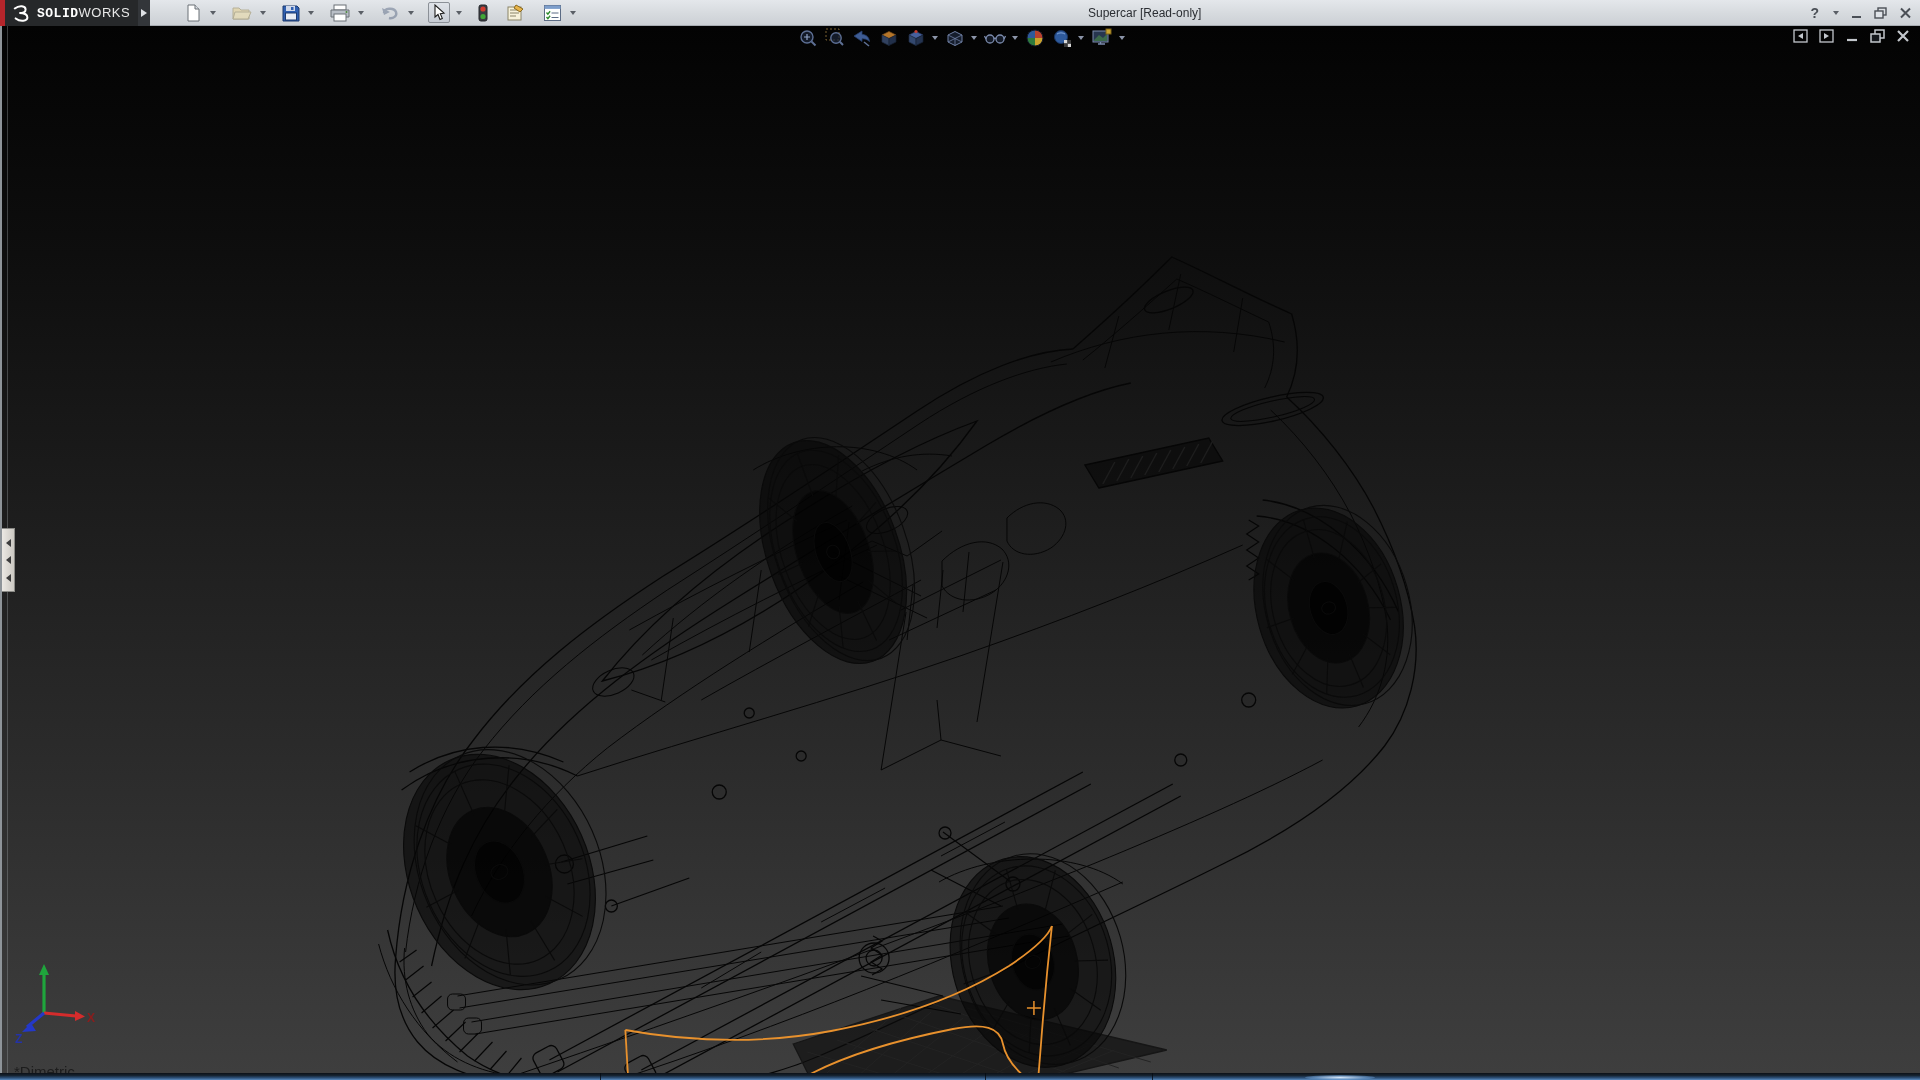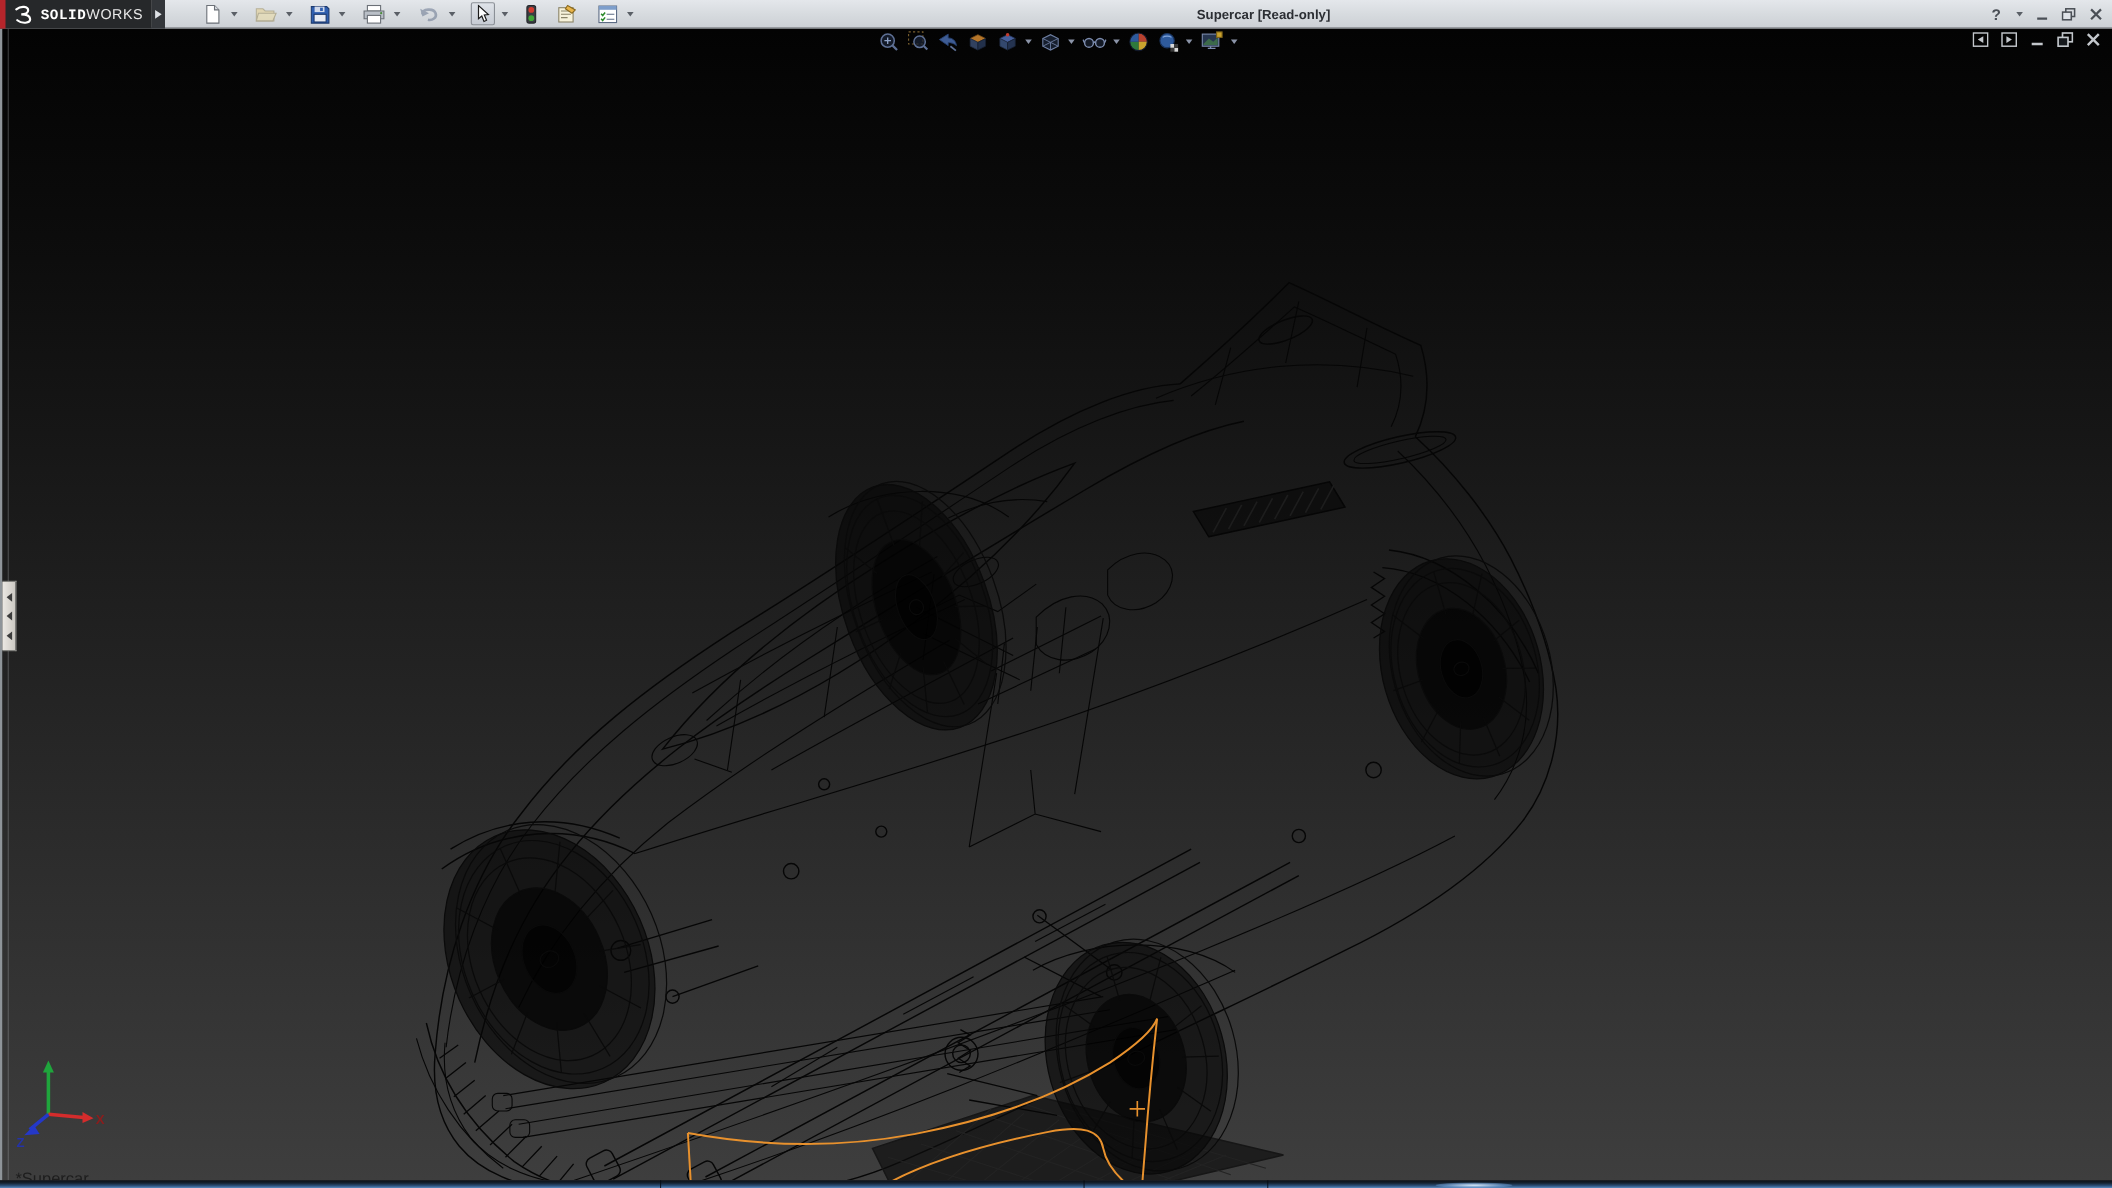--- a/index.html
+++ b/index.html
@@ -24,7 +24,7 @@
        border-top:4px solid #5a5f66; margin-left:3px; }
   .tb-sep{ width:8px; }
   .win-title{ position:absolute; left:1088px; top:0; height:26px; line-height:26px;
-              font-size:12px; color:#2b2e33;font-weight:bold; }
+              font-size:12px; color:#2b2e33; }
   .win-controls{ position:absolute; right:8px; top:0; height:26px; display:flex; align-items:center; gap:11px; }
   .help-q{ font-size:14px; font-weight:bold; color:#4a4f56; line-height:26px; }
 

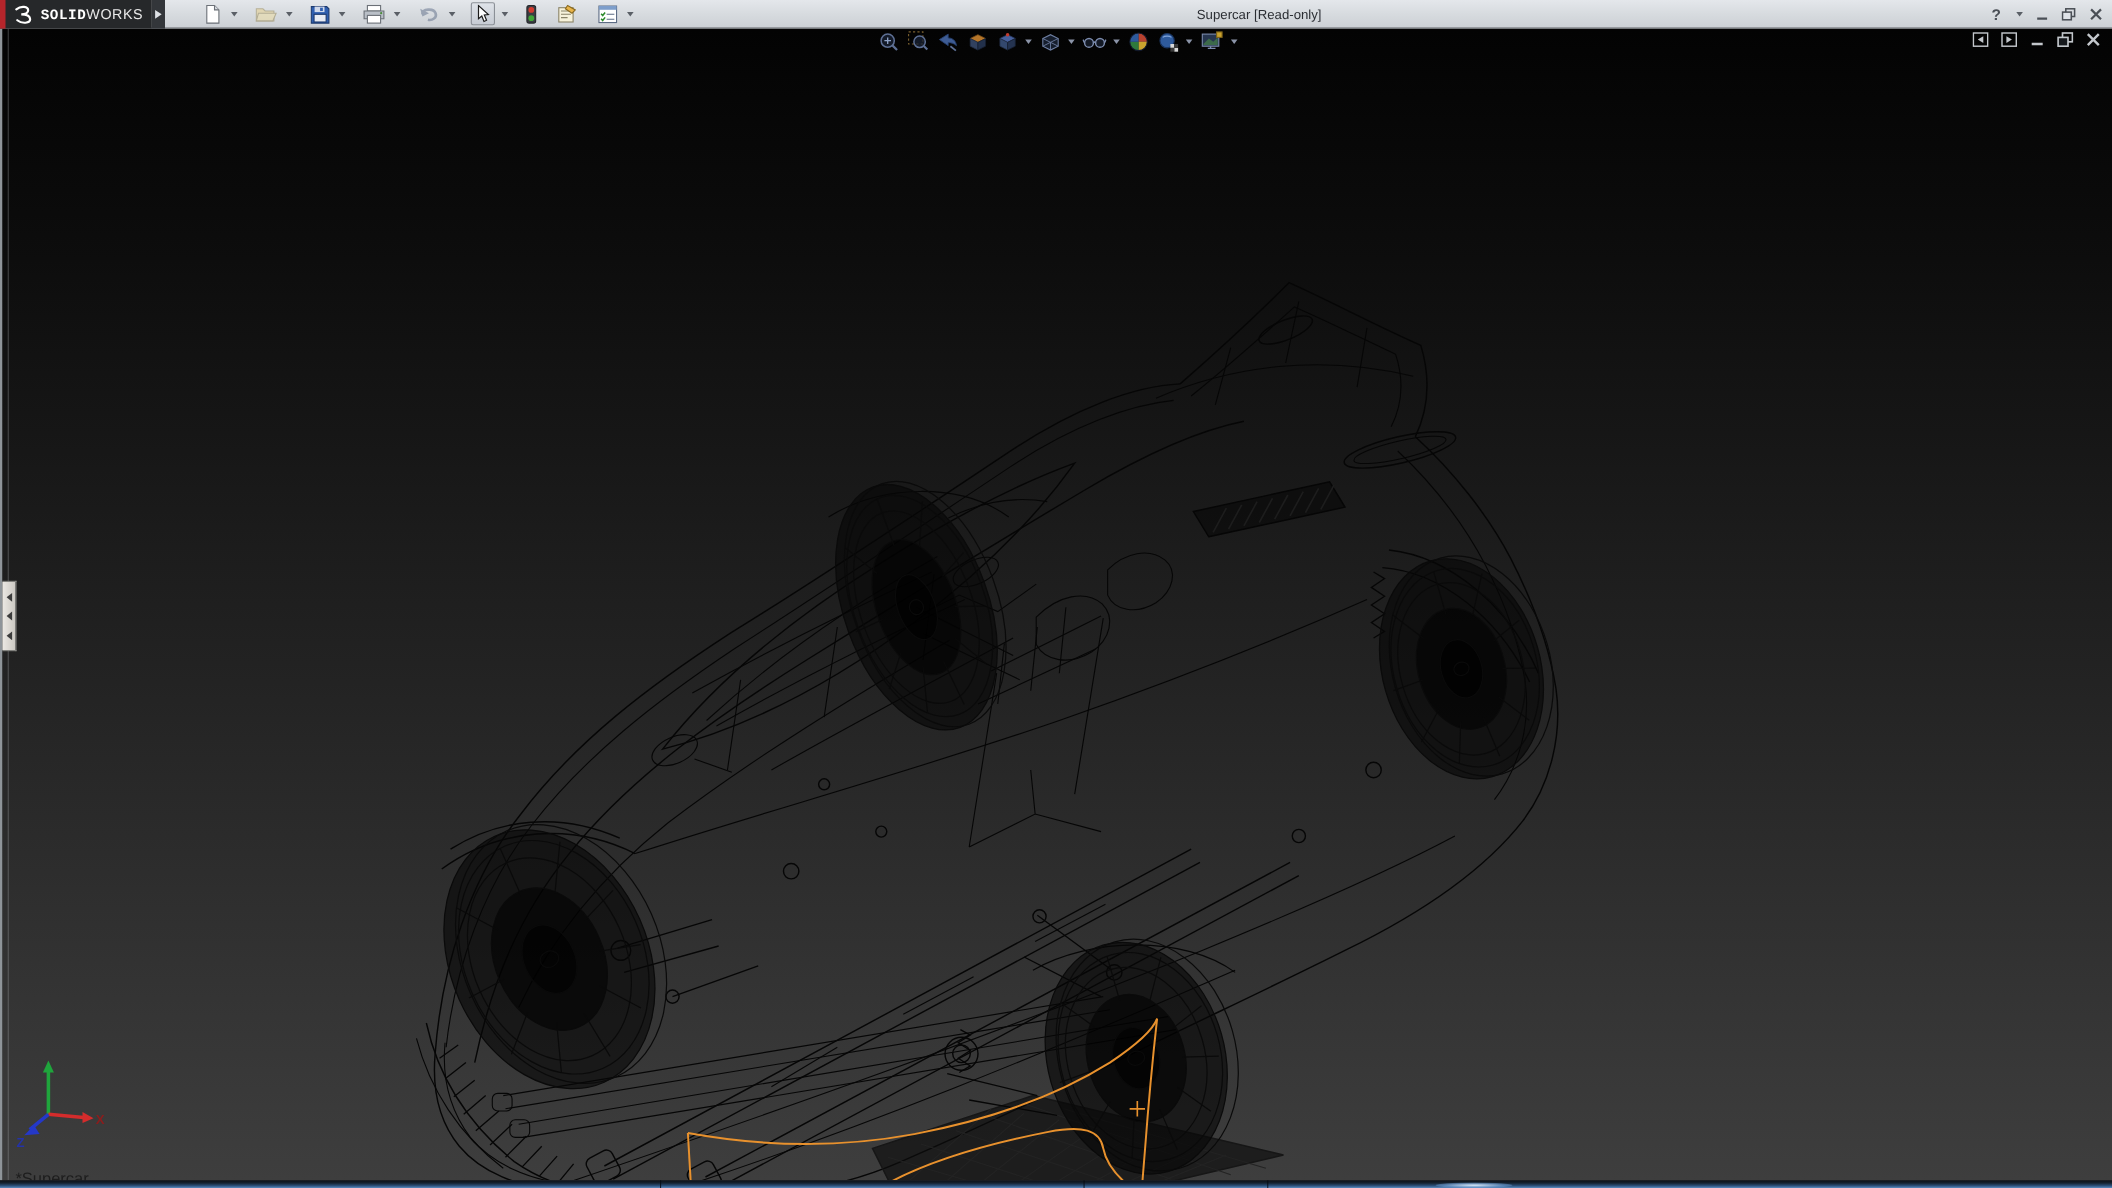--- a/index.html
+++ b/index.html
@@ -426,7 +426,7 @@
     <text x="1" y="80" font-size="12" fill="#2433a8" font-weight="bold">Z</text>
   </svg>
 
-  <div class="view-label">*Supercar</div>
+  <div class="view-label">*Dimetric</div>
 </div>
 
 <div class="taskbar">

